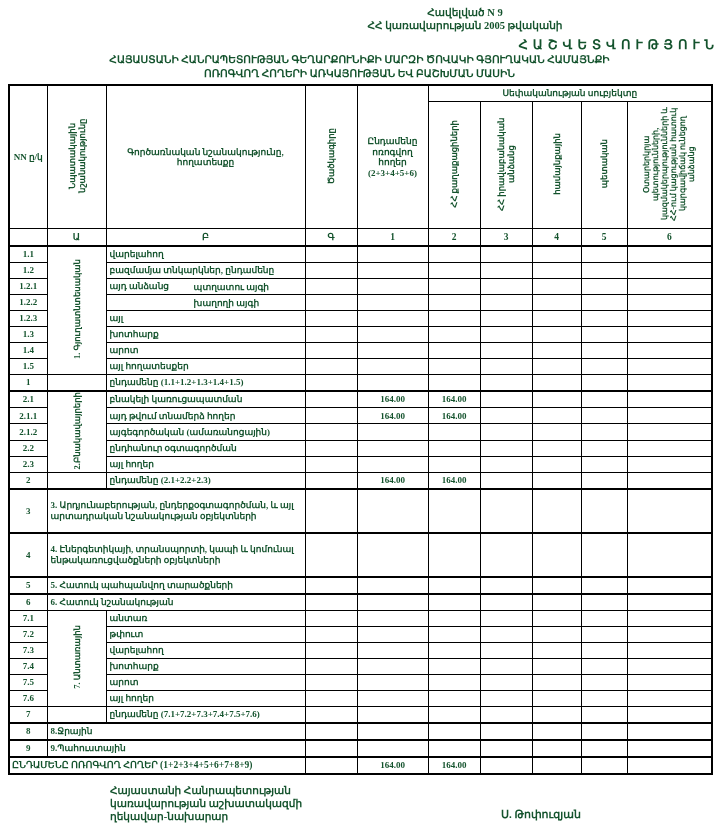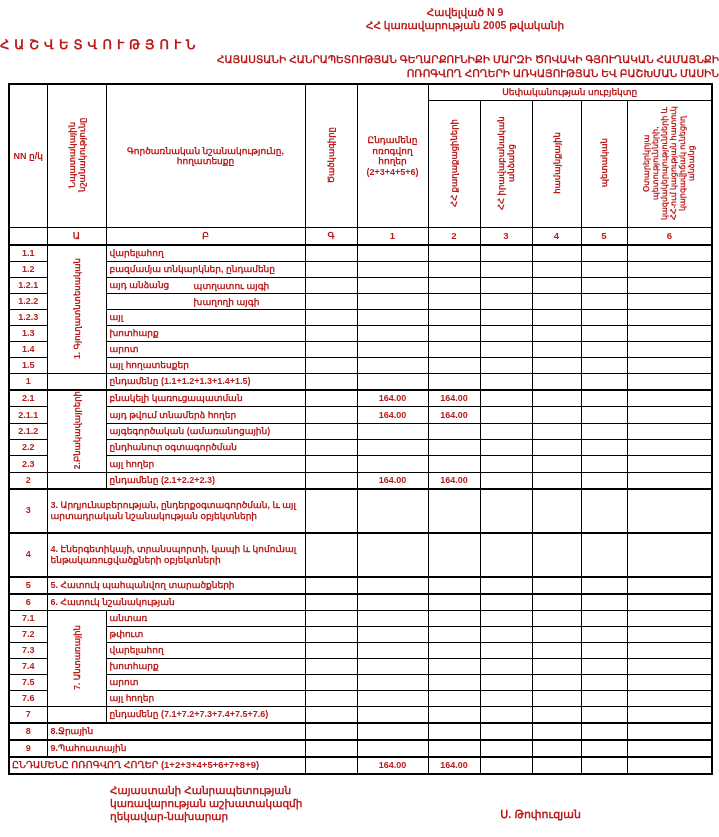--- a/index.html
+++ b/index.html
@@ -4,8 +4,8 @@
 <style>
   html,body{margin:0;padding:0;background:#fff;}
   .page{
-    width:719px;height:837px;background:#fff;color:#b91c1c;
-    font-family:Liberation Sans, sans-serif;font-weight:bold;
+    width:719px;height:837px;background:#fff;color:#14532d;
+    font-family:Liberation Serif, serif;font-weight:bold;
     position:relative;overflow:hidden;
   }
   

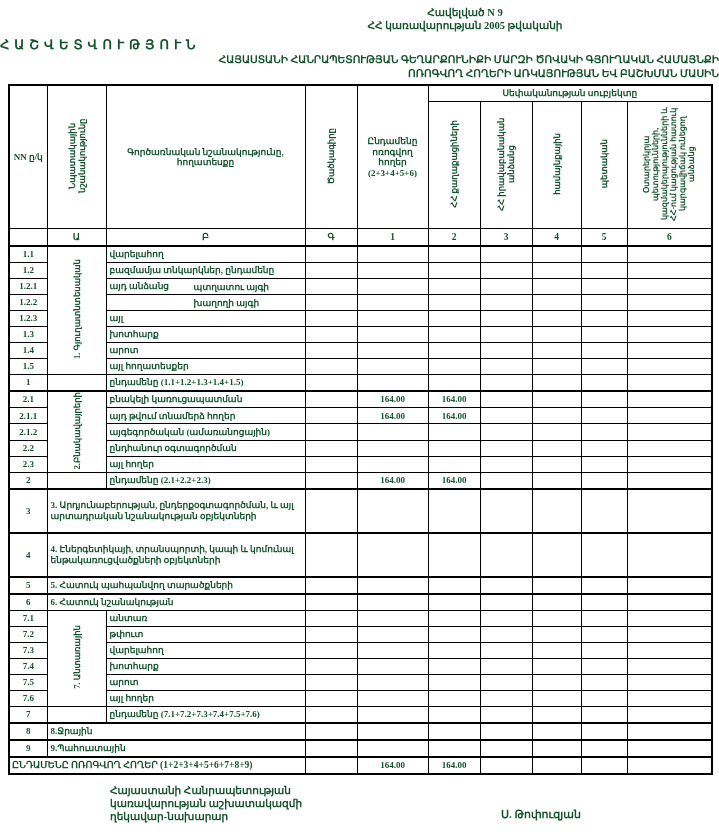--- a/index.html
+++ b/index.html
@@ -11,7 +11,7 @@
   
   .top-block{padding-top:6px;}
   .appendix{width:290px;margin-left:320px;text-align:center;font-size:10.5px;line-height:13px;}
-  .doc-title{text-align:left;font-size:13px;letter-spacing:5px;margin-top:5px;}
+  .doc-title{text-align:right;font-size:13px;letter-spacing:5px;margin-top:5px;}
   .doc-sub{text-align:right;font-size:10.5px;line-height:12.5px;margin-top:1px;}
   
   table{border-collapse:collapse;table-layout:fixed;width:703px;margin:4px 0 0 8px;border:2px solid #000;}

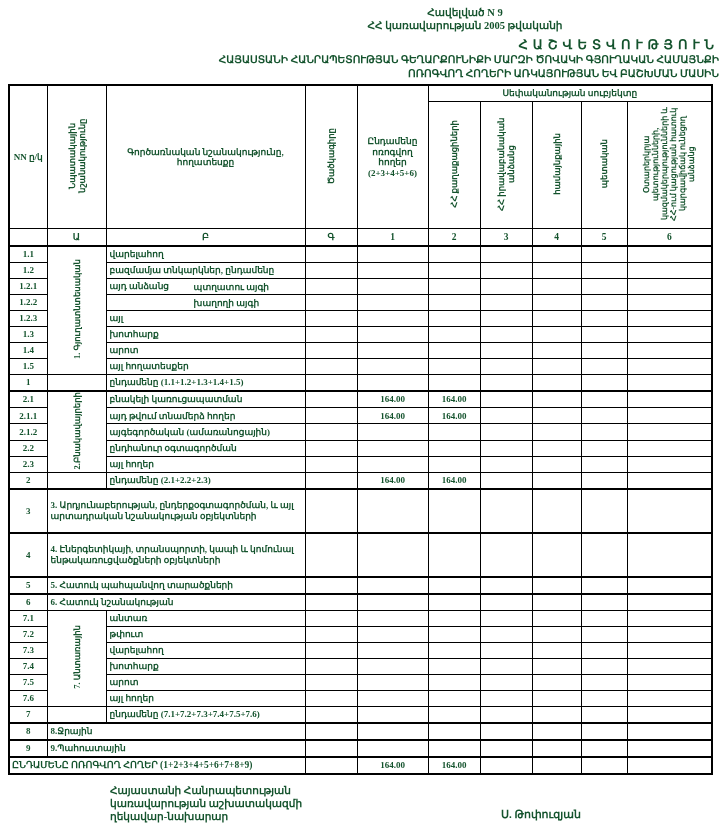--- a/index.html
+++ b/index.html
@@ -12,7 +12,7 @@
   .top-block{padding-top:6px;}
   .appendix{width:290px;margin-left:320px;text-align:center;font-size:10.5px;line-height:13px;}
   .doc-title{text-align:right;font-size:13px;letter-spacing:5px;margin-top:5px;}
-  .doc-sub{text-align:right;font-size:10.5px;line-height:12.5px;margin-top:1px;}
+  .doc-sub{text-align:center;font-size:10.5px;line-height:12.5px;margin-top:1px;}
   
   table{border-collapse:collapse;table-layout:fixed;width:703px;margin:4px 0 0 8px;border:2px solid #000;}
   td{border:1px solid #000;padding:0 2px;font-size:9px;line-height:10.5px;overflow:hidden;vertical-align:middle;}

